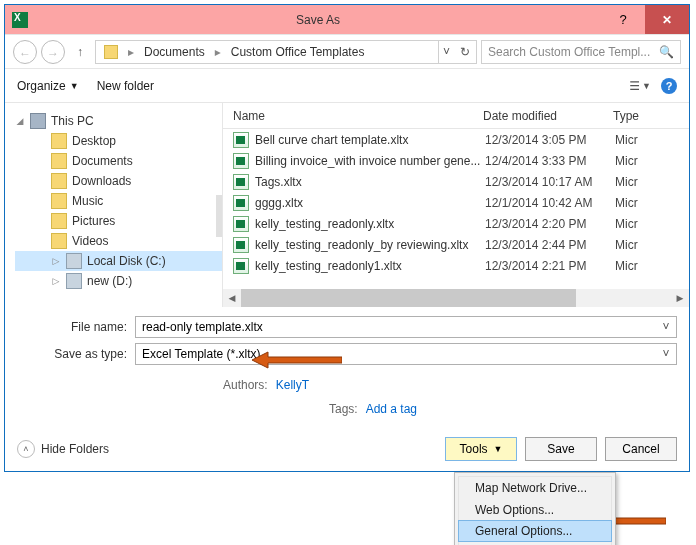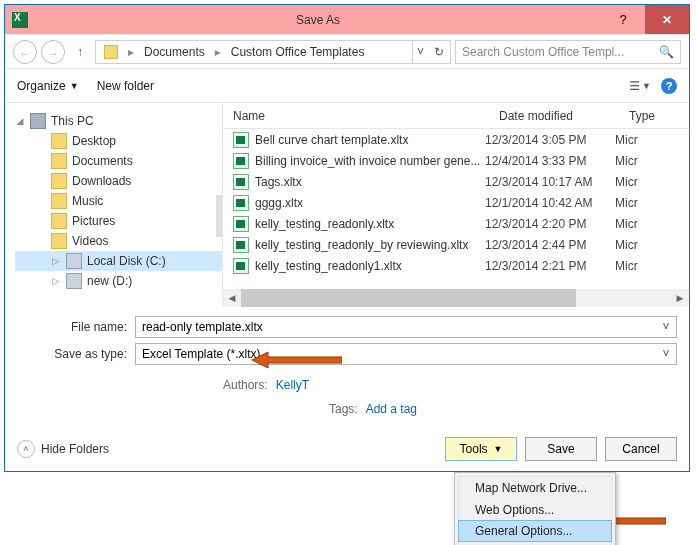--- a/index.html
+++ b/index.html
@@ -39,7 +39,7 @@
   .addr-right { margin-left:auto; display:flex; align-items:center; gap:2px; color:#555;}
   .addr-right .drop { border-left:1px solid #d0d0d0; width:16px; height:22px; display:flex; align-items:center; justify-content:center;}
   .search {
-    width: 226px; height: 24px; border: 1px solid #d0d0d0; display:flex; align-items:center; padding:0 6px; color:#888;
+    width: 200px; height: 24px; border: 1px solid #d0d0d0; display:flex; align-items:center; padding:0 6px; color:#888;
   }
   .search .mag { margin-left:auto; color:#888; }
 

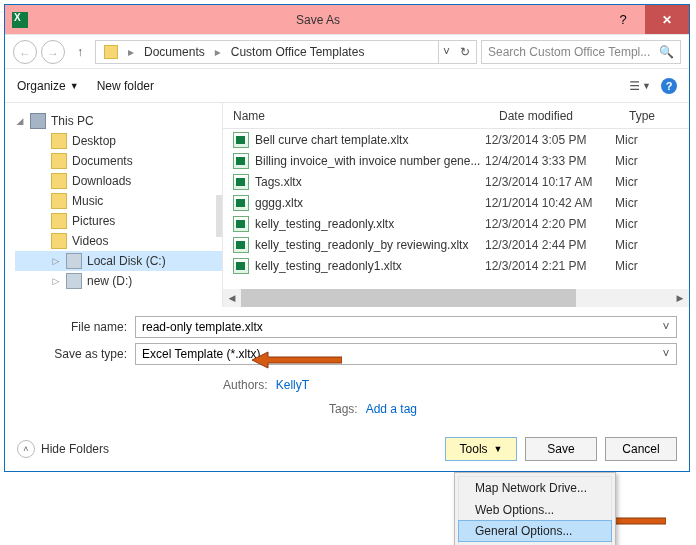--- a/index.html
+++ b/index.html
@@ -71,7 +71,7 @@
     height:26px; border-bottom:1px solid #e6e6e6; display:flex; align-items:center; color:#3b3b3b; padding-left:10px;
   }
   .col-name { width:250px; }
-  .col-date { width:130px;margin-left:16px; }
+  .col-date { width:130px; }
   .col-type { flex:1; }
   .rows { flex:1; overflow:hidden; }
   .row { height:21px; display:flex; align-items:center; padding-left:10px; color:#333;}

